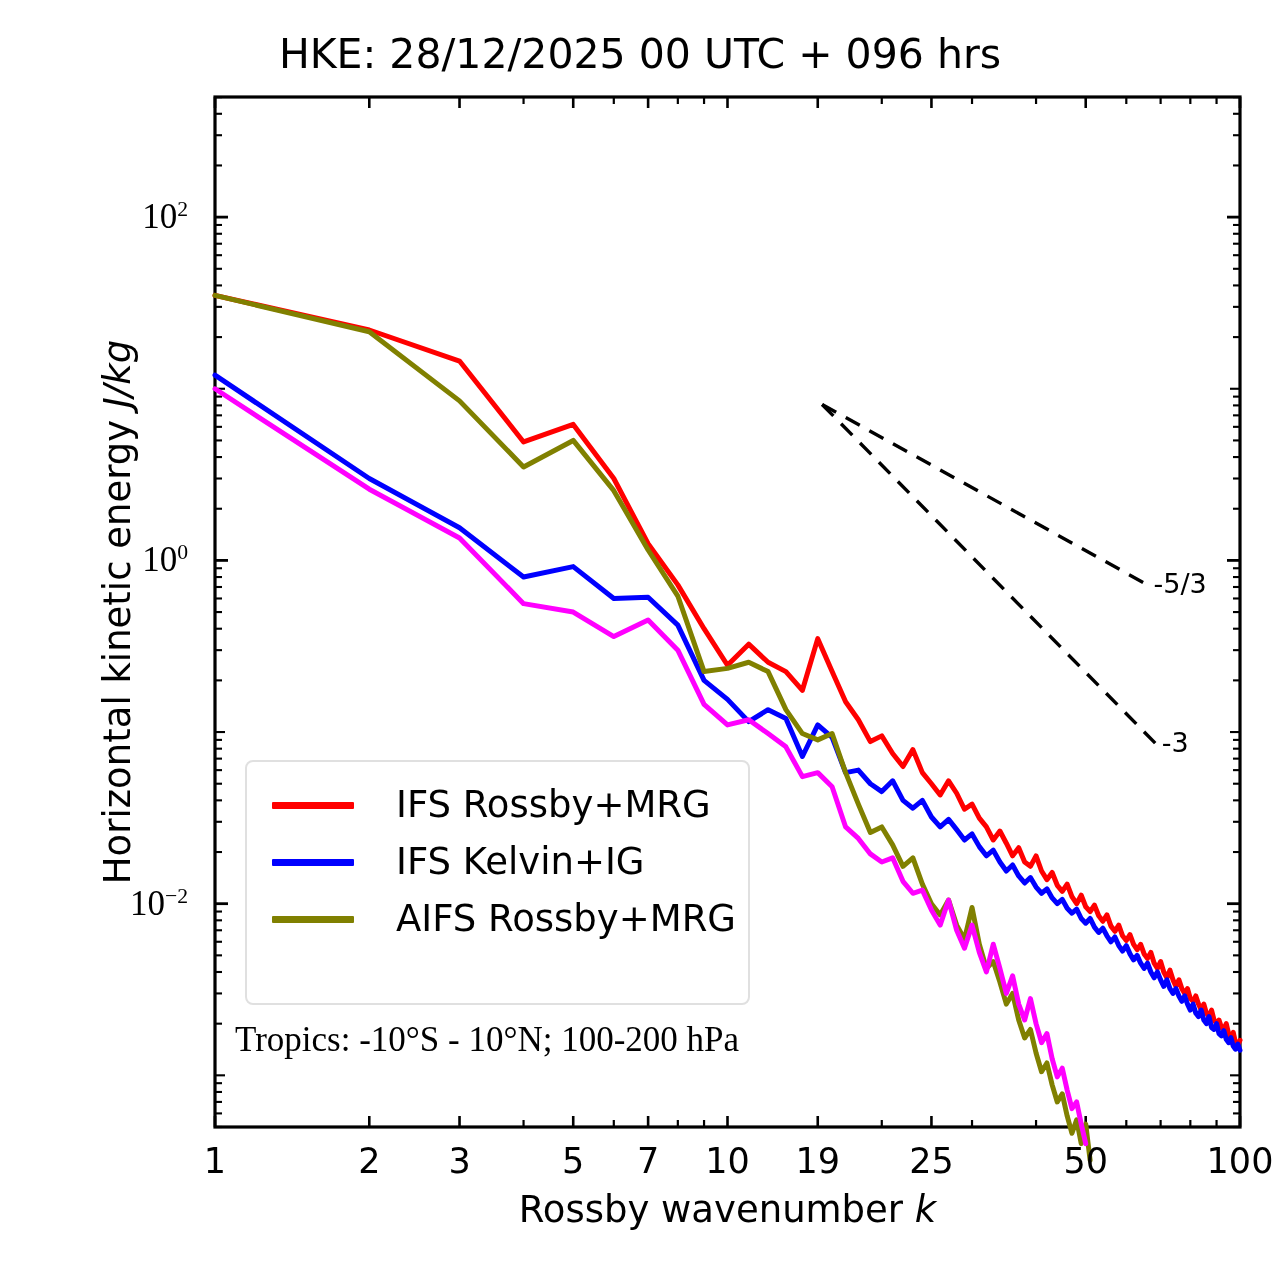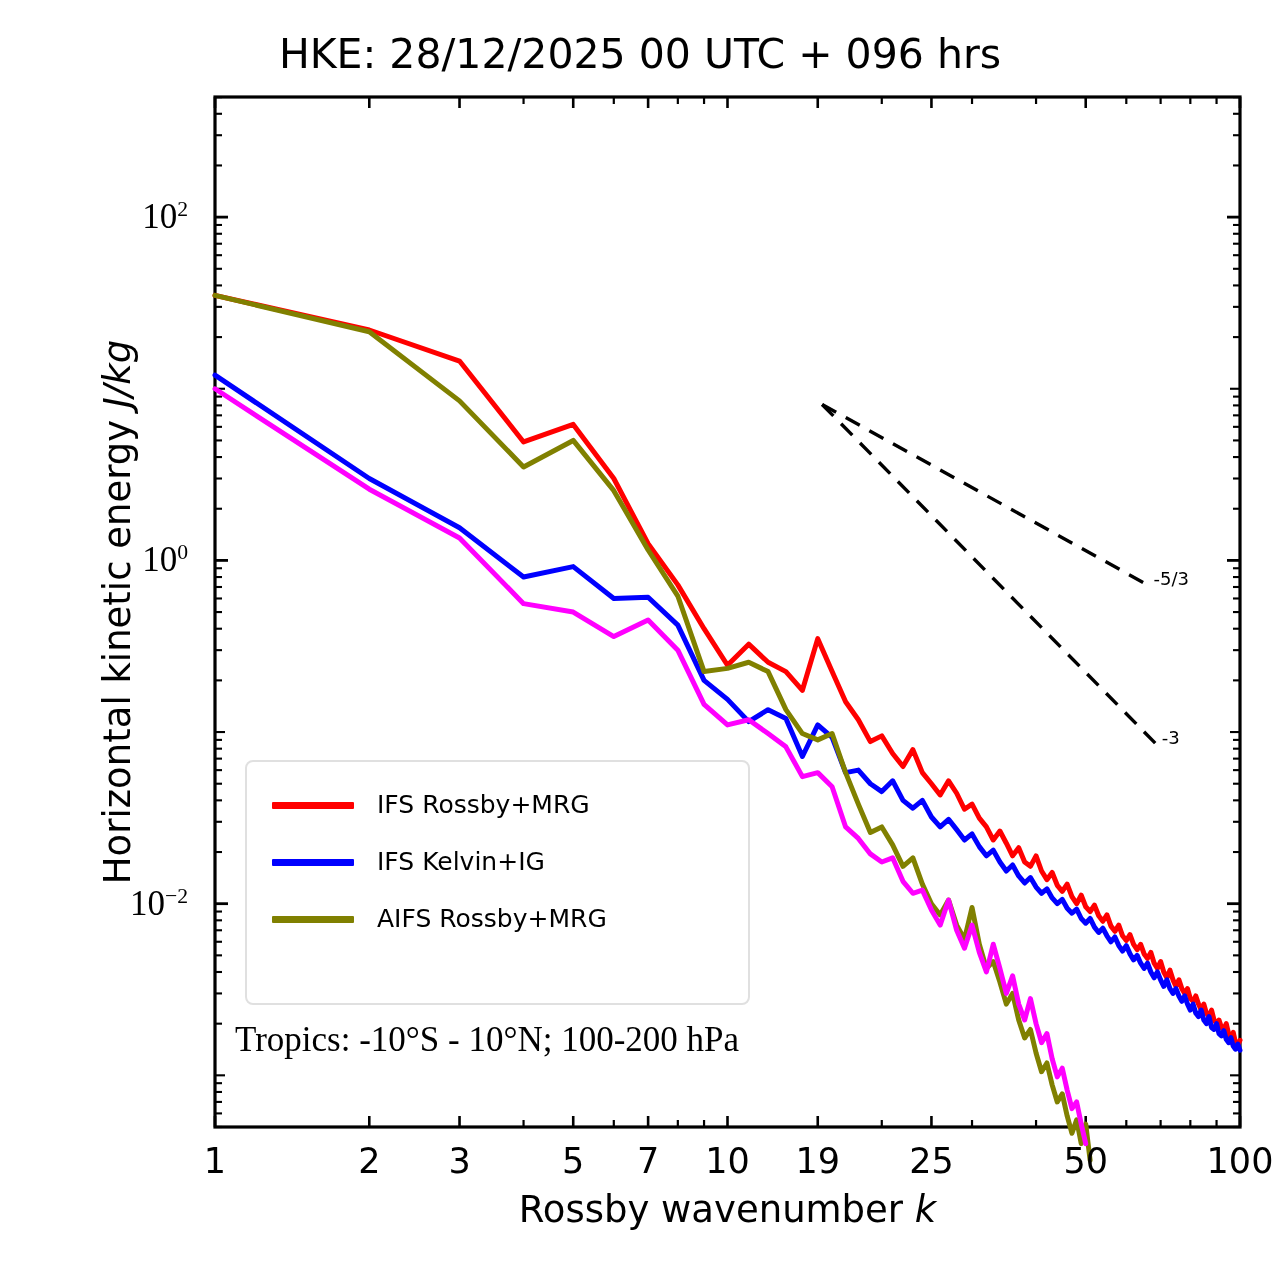--- a/index.html
+++ b/index.html
@@ -30,7 +30,7 @@
   .lgtxt{position:absolute;left:130px;top:0;height:61px;line-height:61px;
          font-size:25px;white-space:nowrap;}
   #annot{position:absolute;left:235px;top:1020px;font-size:35px;white-space:nowrap;font-family:Liberation Serif, serif;}
-  .slopelbl{position:absolute;font-size:18px;white-space:nowrap;}
+  .slopelbl{position:absolute;font-size:27px;white-space:nowrap;}
 </style>
 </head>
 <body>

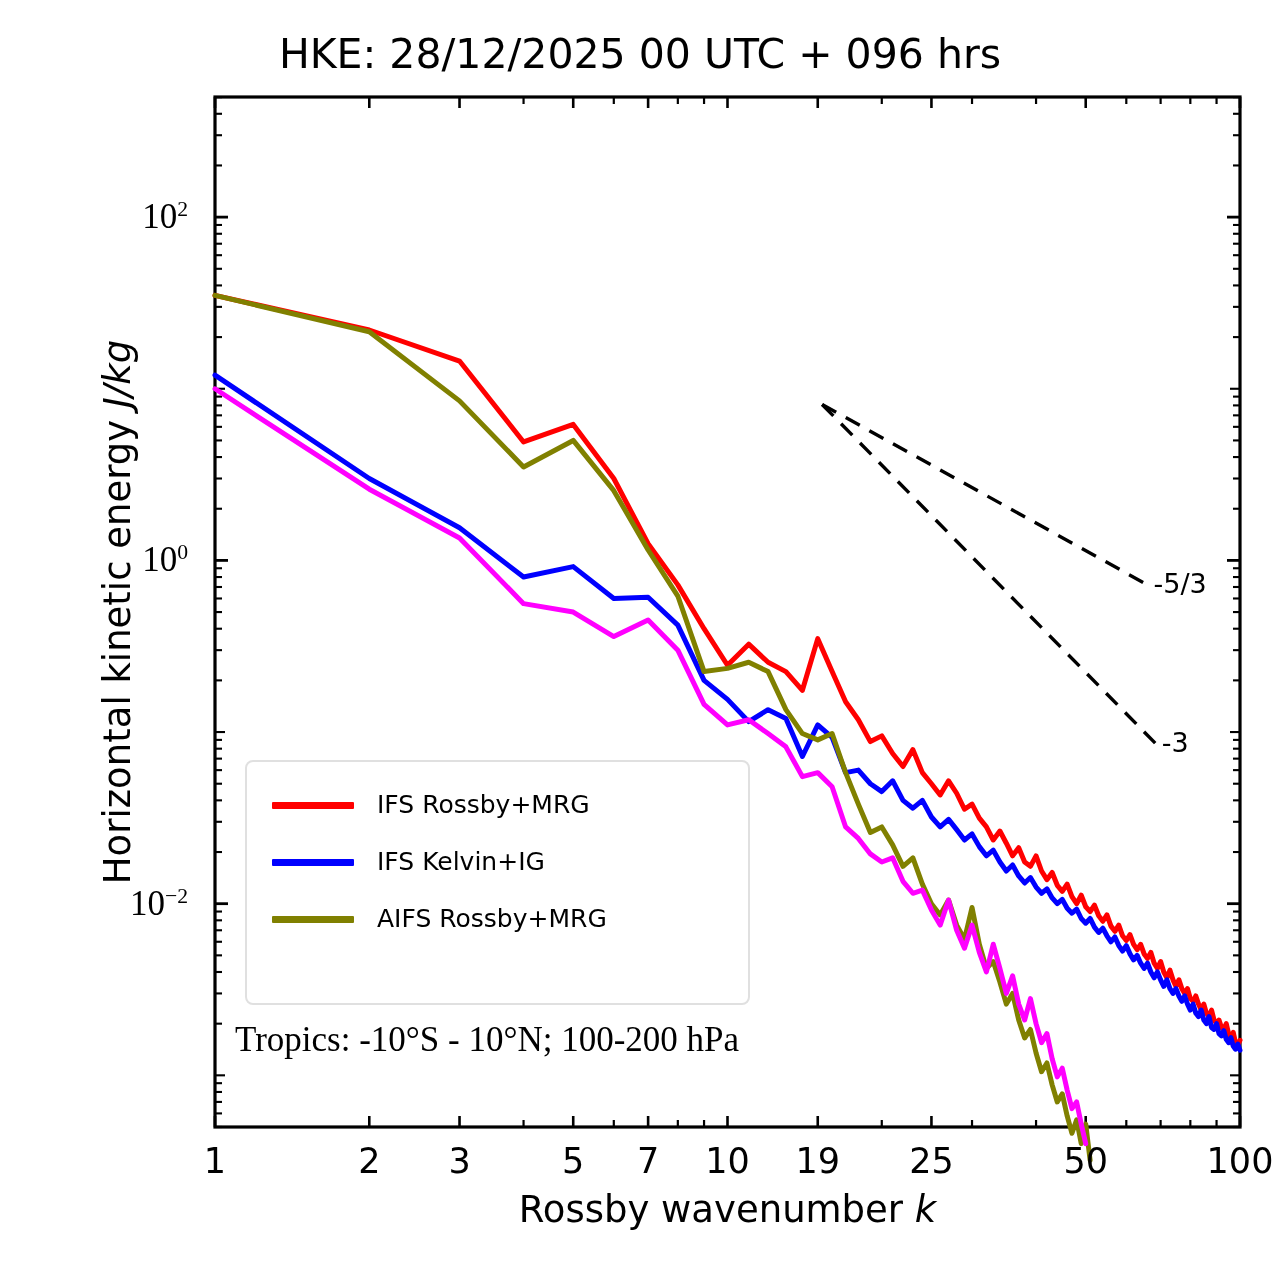--- a/index.html
+++ b/index.html
@@ -27,8 +27,8 @@
              box-sizing:border-box;}
   .lgrow{position:absolute;left:0;width:100%;height:61px;}
   .lgline{position:absolute;left:25px;top:28px;width:82px;height:7px;border-radius:1px;}
-  .lgtxt{position:absolute;left:130px;top:0;height:61px;line-height:61px;
-         font-size:25px;white-space:nowrap;}
+  .lgtxt{position:absolute;left:149px;top:0;height:61px;line-height:61px;
+         font-size:37px;white-space:nowrap;}
   #annot{position:absolute;left:235px;top:1020px;font-size:35px;white-space:nowrap;font-family:Liberation Serif, serif;}
   .slopelbl{position:absolute;font-size:27px;white-space:nowrap;}
 </style>

